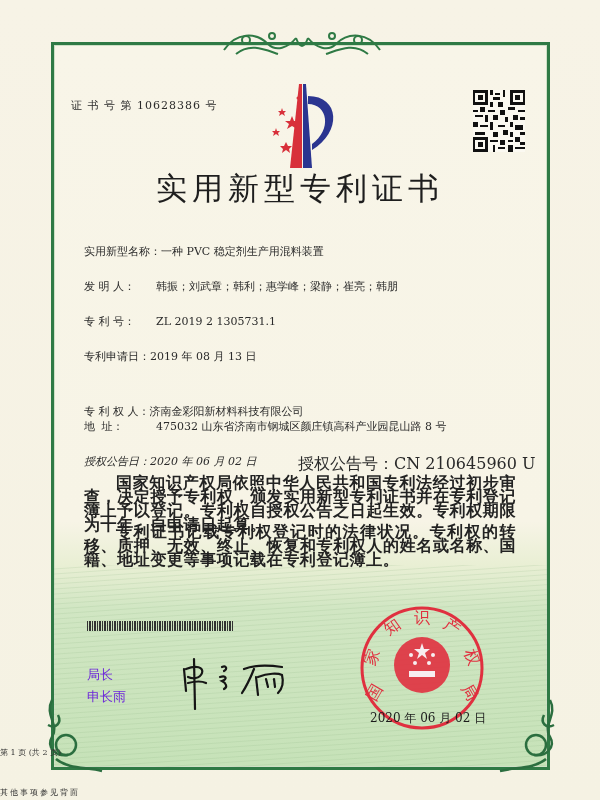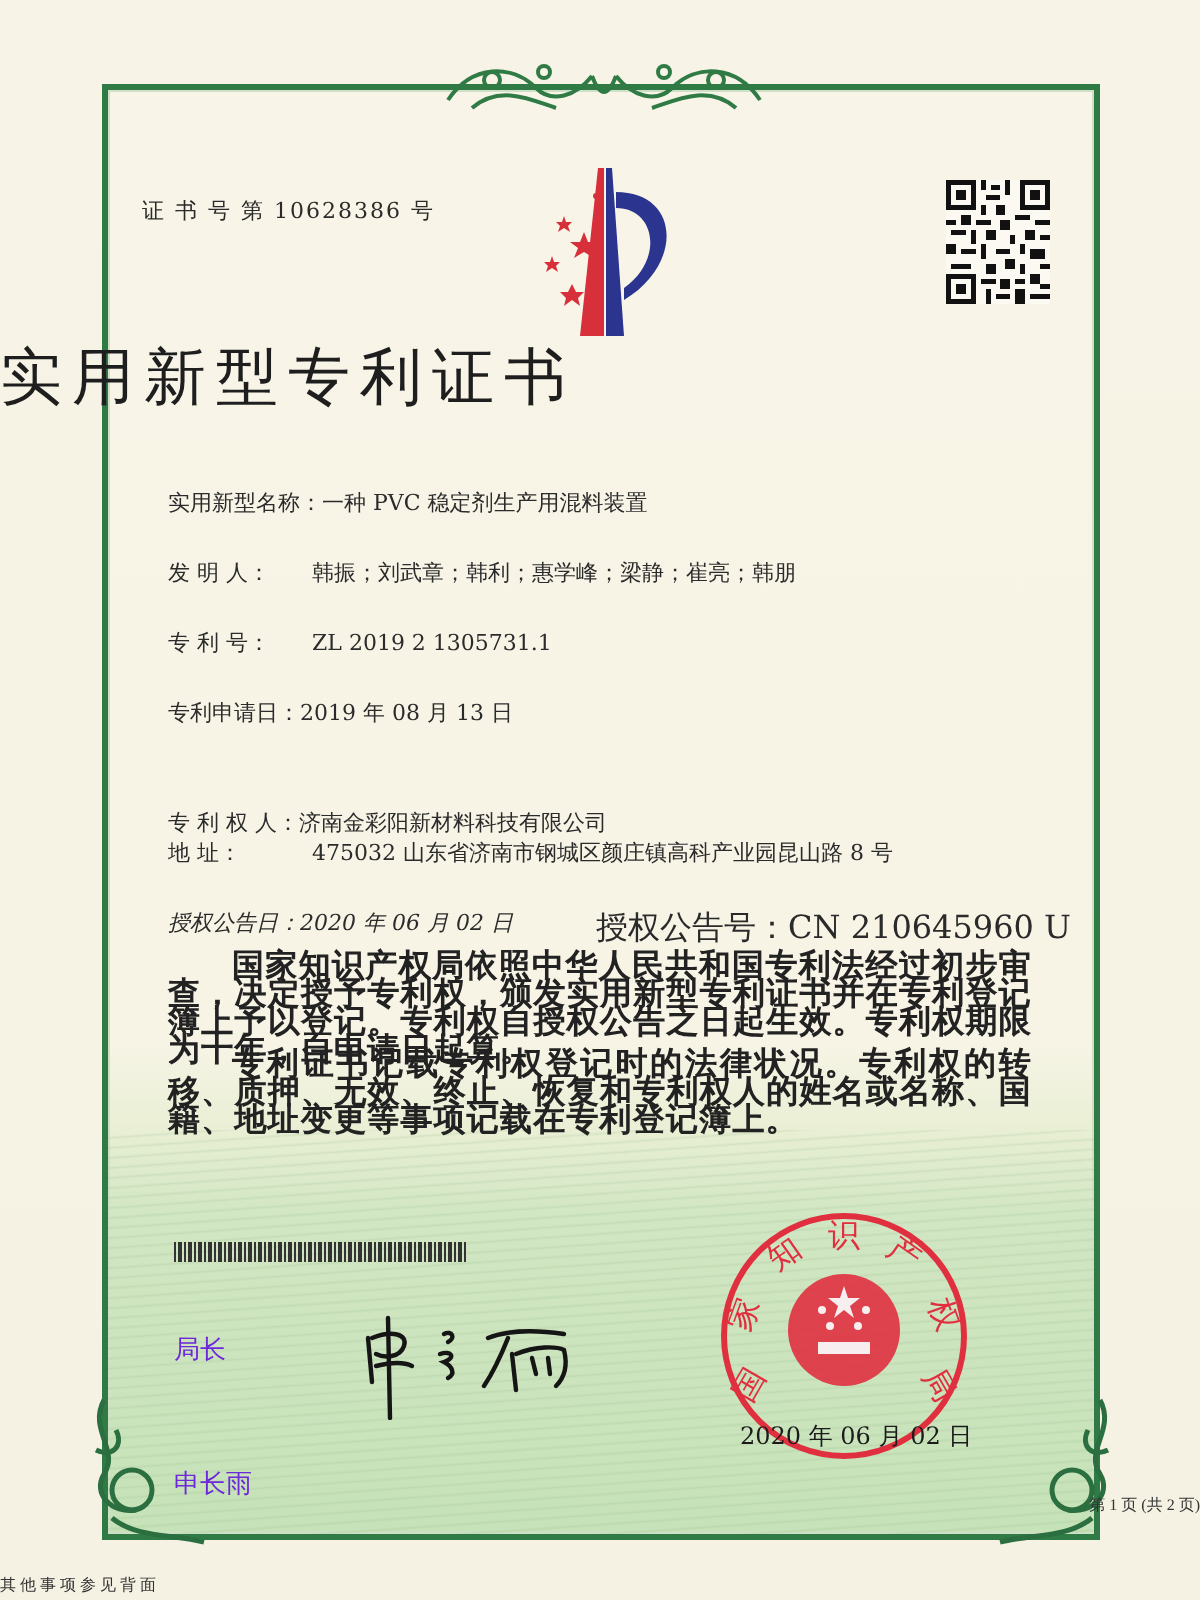--- a/index.html
+++ b/index.html
@@ -36,7 +36,7 @@
   .logo { position: absolute; left: 262px; top: 82px; width: 80px; height: 90px; }
   .qr { position: absolute; left: 473px; top: 90px; width: 52px; height: 62px; }
   .title {
-    position: absolute; left: 0; right: 0; top: 168px; text-align: left;
+    position: absolute; left: 0; right: 0; top: 168px; text-align: center;
     font-family: Liberation Sans, sans-serif;
     font-size: 31px; letter-spacing: 5px; color: #1e1e1e; font-weight: normal;
   }

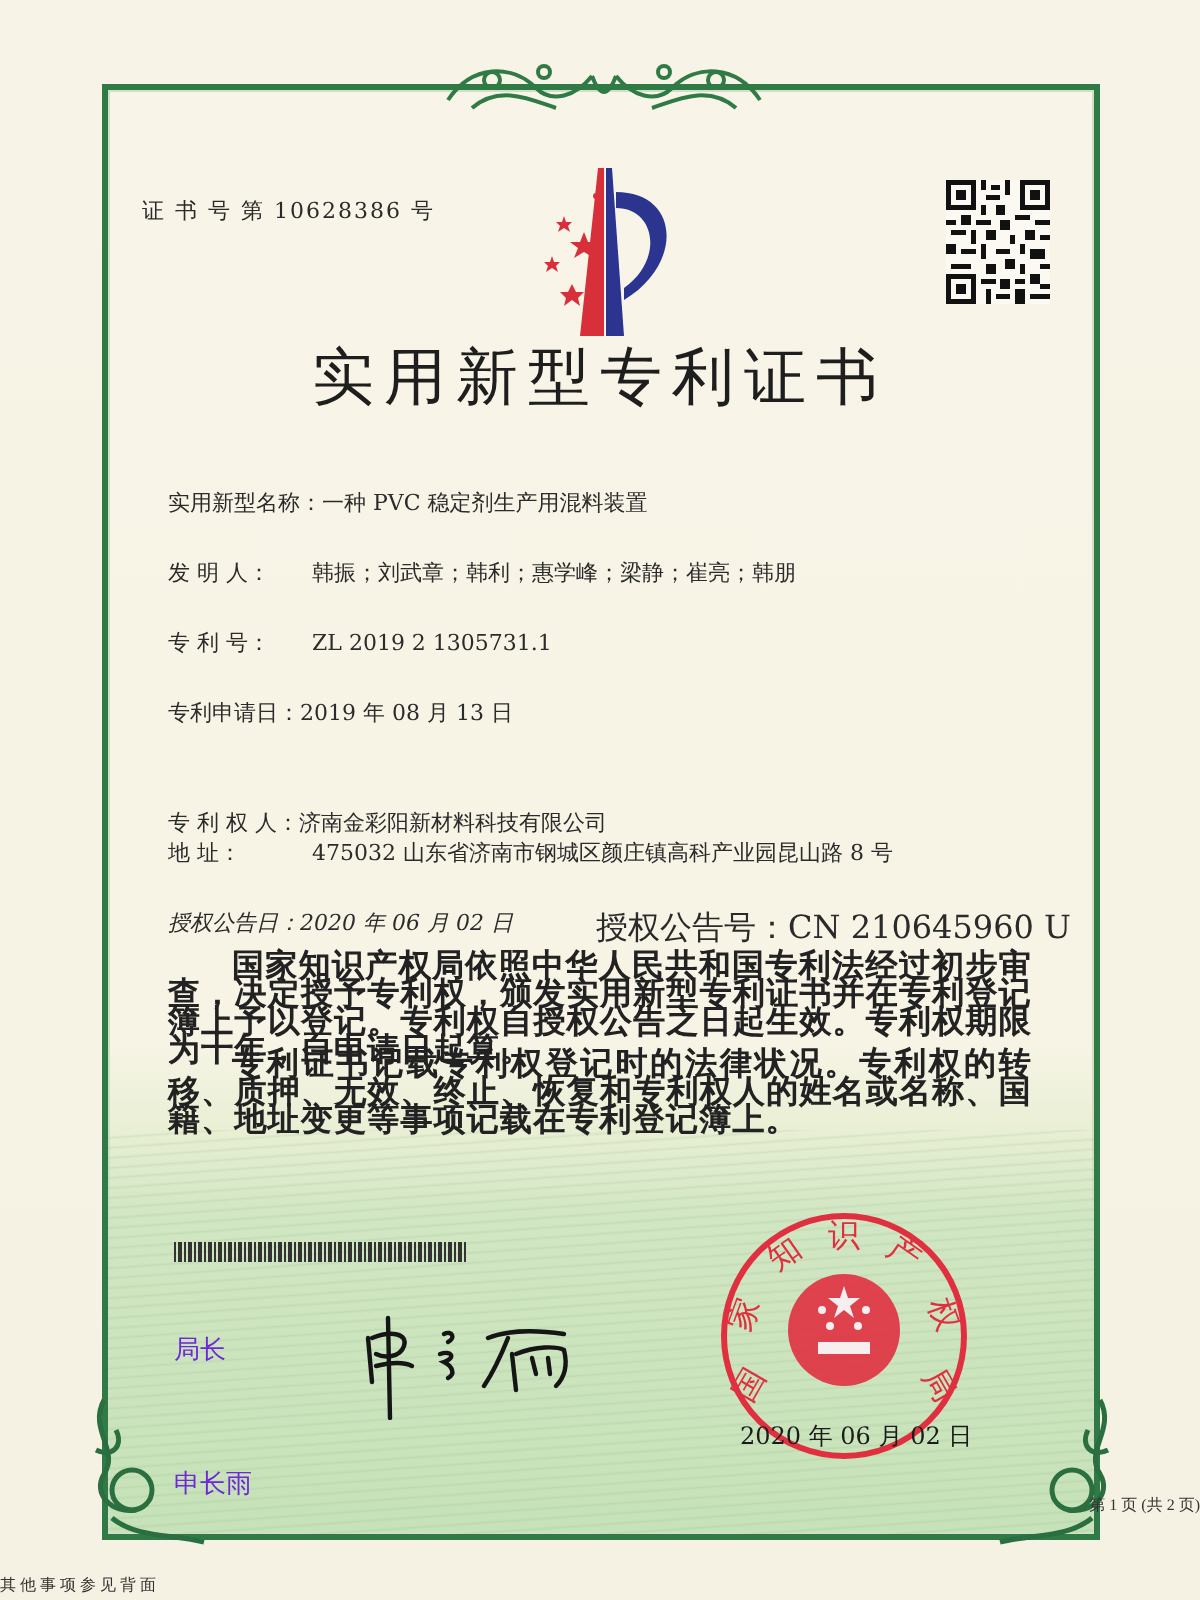--- a/index.html
+++ b/index.html
@@ -53,7 +53,7 @@
   .f4 { top: 349px; }
   .f5 { top: 404px; }
   .f6 { top: 419px; }
-  .f6 .label { width: 72px; }
+  .f6 .label { width: 72px; font-family: Liberation Mono, monospace; }
   .f7 { top: 454px; font-style: italic; }
   .f8 { position: absolute; left: 298px; top: 454px; font-size: 16px; white-space: nowrap; }
   .para {

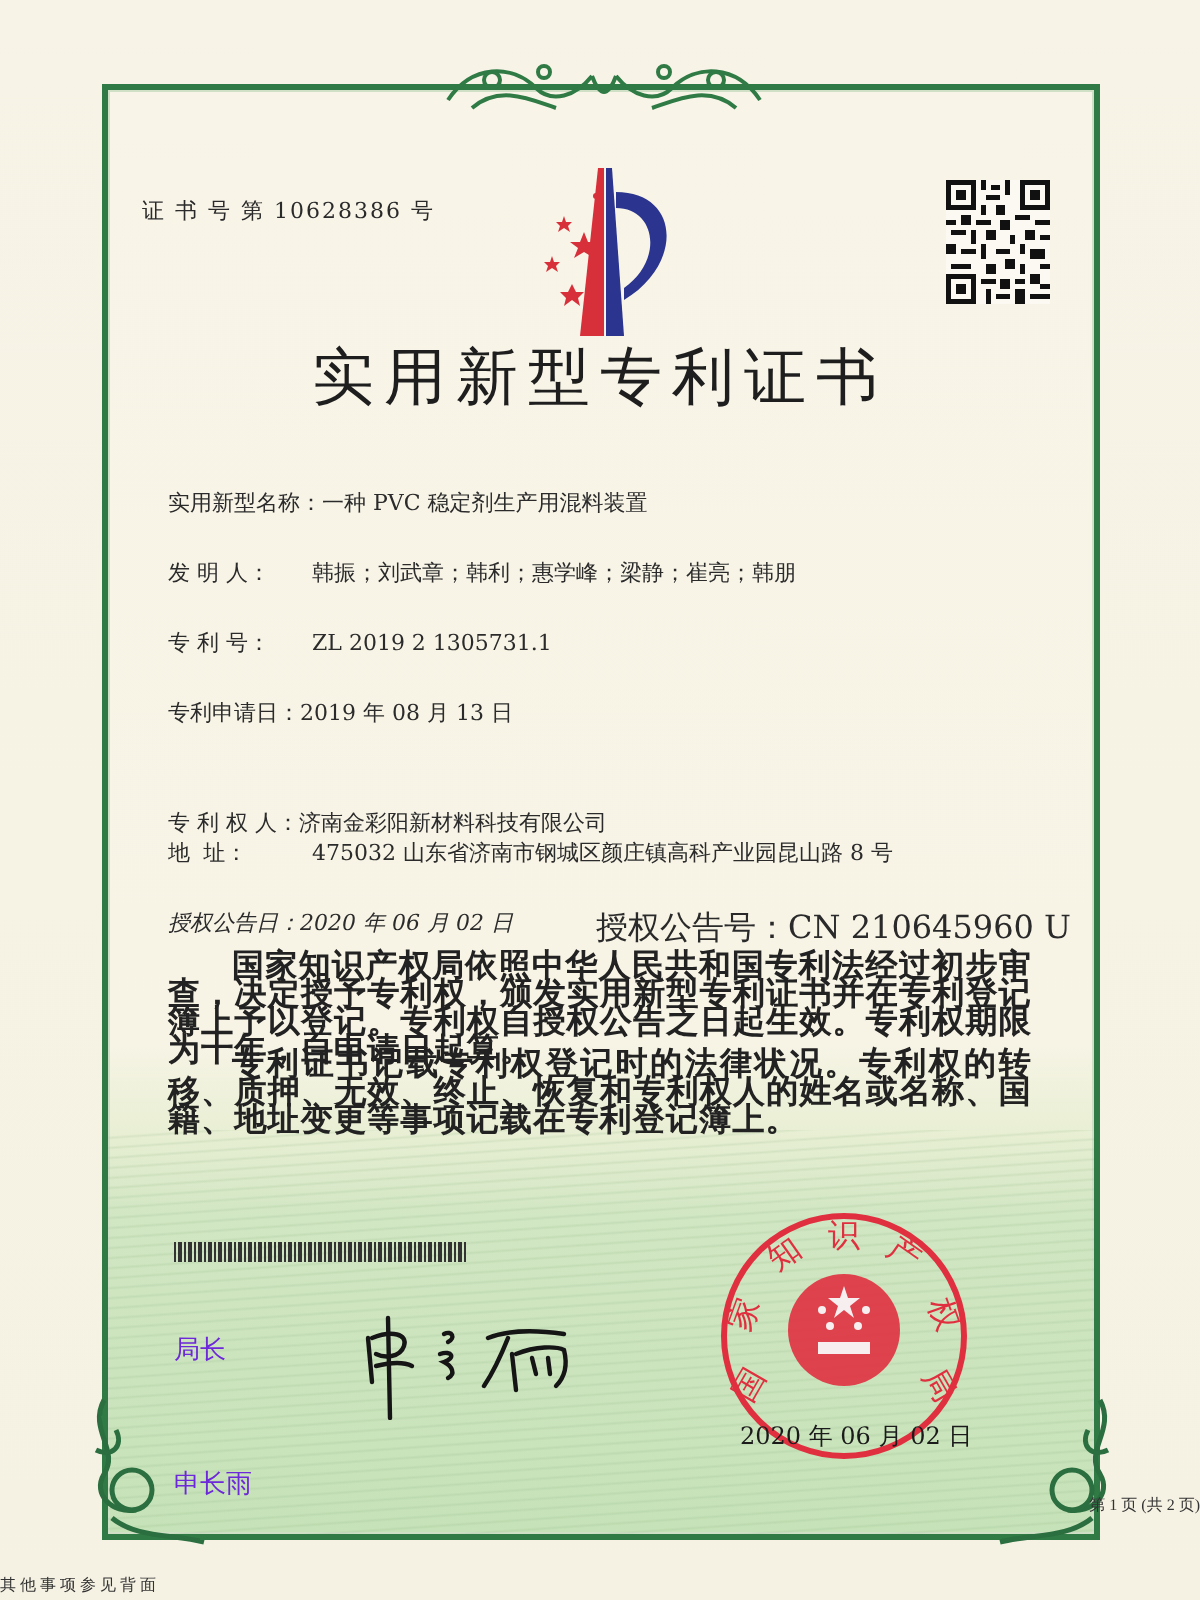--- a/index.html
+++ b/index.html
@@ -71,7 +71,7 @@
     position: absolute; left: 87px; font-size: 13px; font-family: "DejaVu Sans", "Liberation Sans", sans-serif; color: #6d28d9;
   }
   .d1 { top: 666px; }
-  .d2 { top: 688px; margin-top: 45px; }
+  .d2 { top: 688px; }
   .signature { position: absolute; left: 178px; top: 655px; width: 120px; height: 55px; }
   .seal { position: absolute; left: 357px; top: 603px; width: 130px; height: 130px; }
   .seal-date {

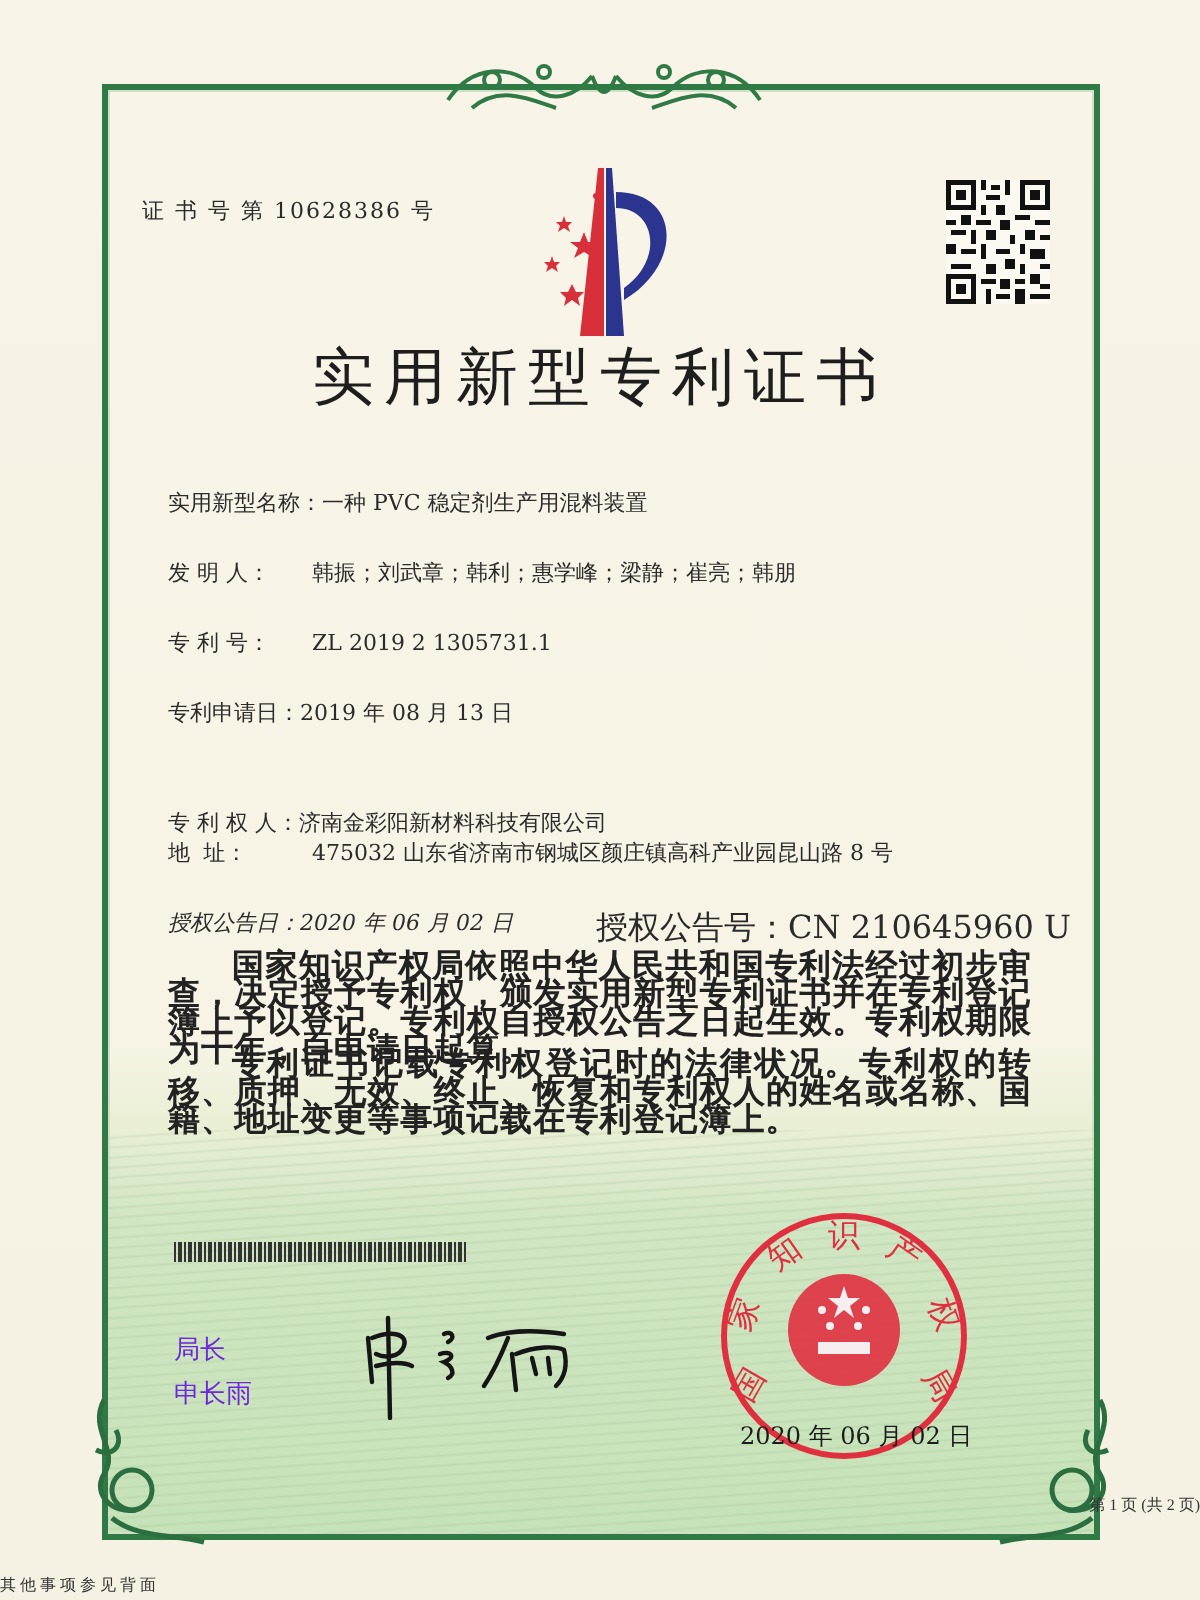--- a/index.html
+++ b/index.html
@@ -78,7 +78,7 @@
     position: absolute; left: 370px; top: 710px; font-size: 12px; color: #1b1b1b; white-space: nowrap;
   }
   .page-indicator {
-    position: absolute; left: 0; right: 0; top: 747px; text-align: right; font-size: 8px; color: #333; font-family: Liberation Serif, serif;
+    position: absolute; left: 0; right: 0; top: 747px; text-align: left; font-size: 8px; color: #333;
   }
   .back-note {
     position: absolute; left: 0; right: 0; top: 787px; text-align: left; font-size: 8px; color: #333;

